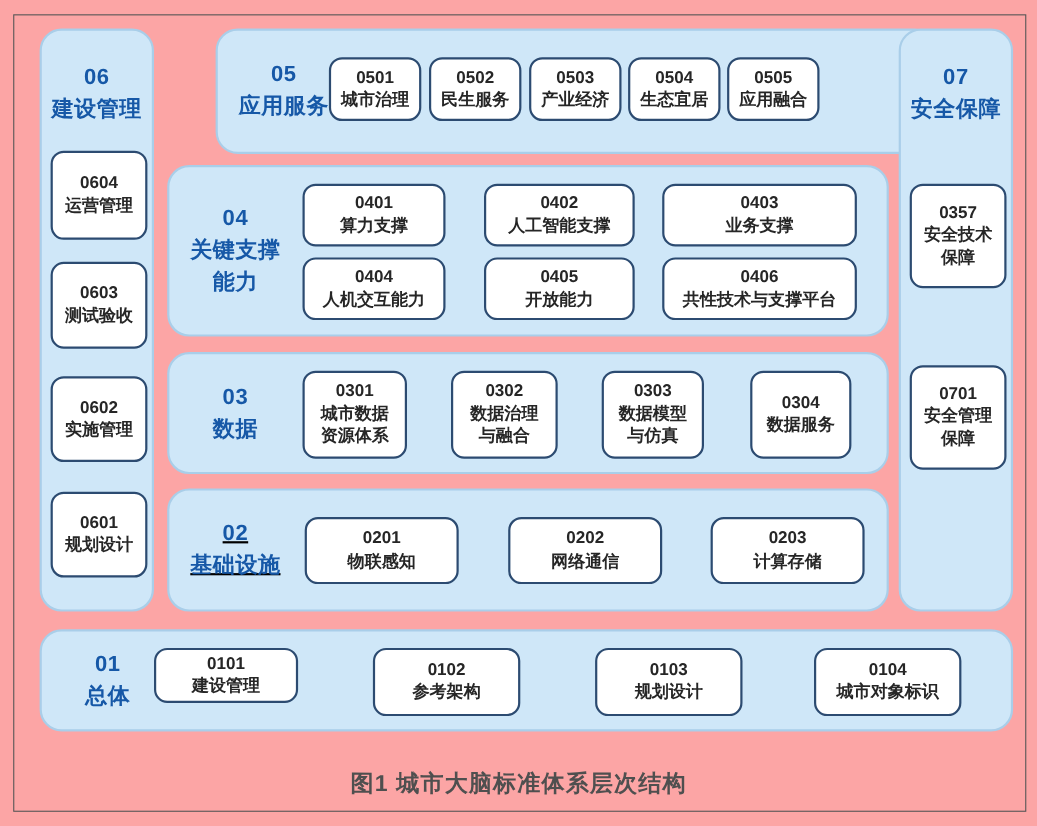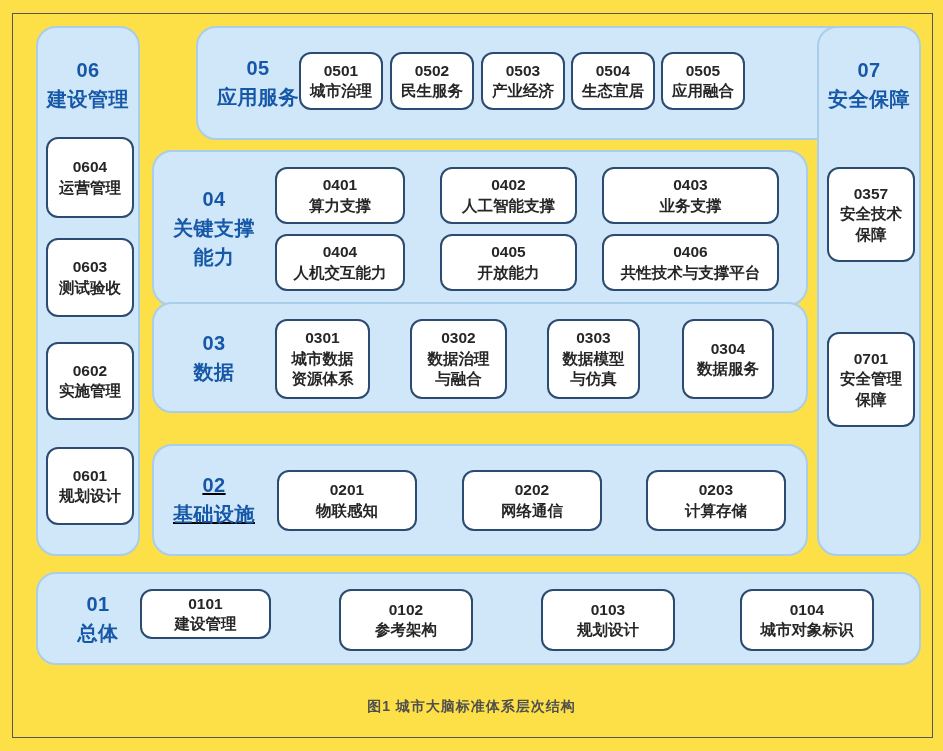--- a/index.html
+++ b/index.html
@@ -13,7 +13,7 @@
   }
   html,body{margin:0;padding:0;background:#ffffff;}
   .stage{
-    position:relative;width:943px;height:751px;background:#fde047;overflow:hidden;
+    position:relative;width:943px;height:751px;background:#fca5a5;overflow:hidden;
     font-family:"Liberation Sans","DejaVu Sans",sans-serif;
   }
   .frame{

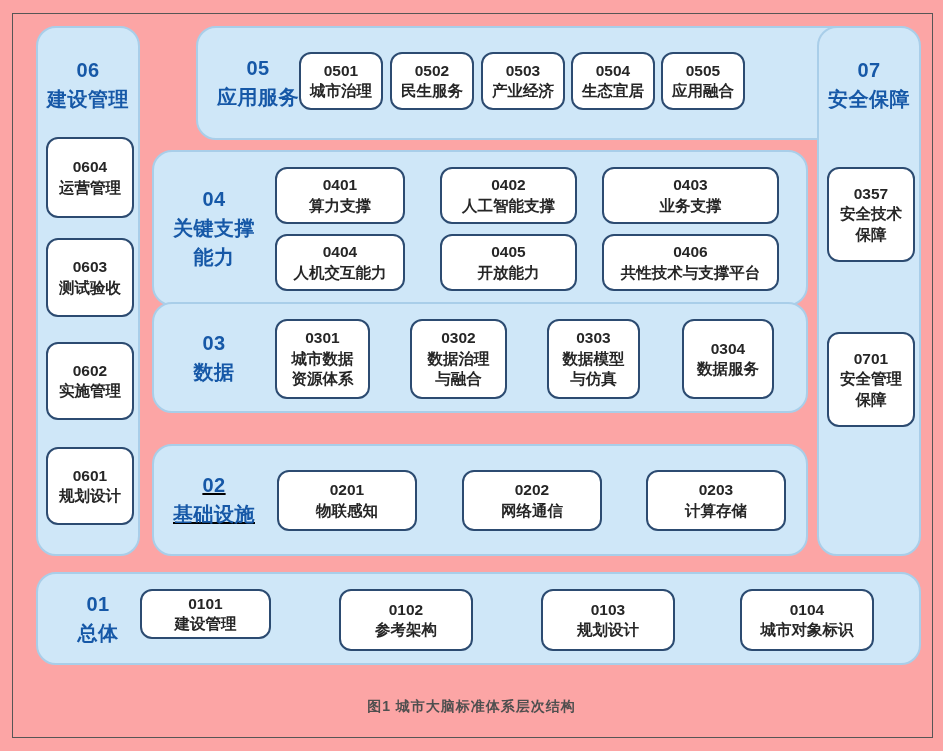--- a/index.html
+++ b/index.html
@@ -27,7 +27,7 @@
   .p06{left:36px;top:26px;width:104px;height:530px;}
   .p05{left:152px;top:26px;width:656px;height:114px;margin-left:44px;}
   .p04{left:152px;top:150px;width:656px;height:156px;}
-  .p03{left:152px;top:302px;width:656px;height:111px;}
+  .p03{left:152px;top:320px;width:656px;height:111px;}
   .p02{left:152px;top:444px;width:656px;height:112px;}
   .p07{left:817px;top:26px;width:104px;height:530px;}
   .p01{left:36px;top:572px;width:885px;height:93px;}

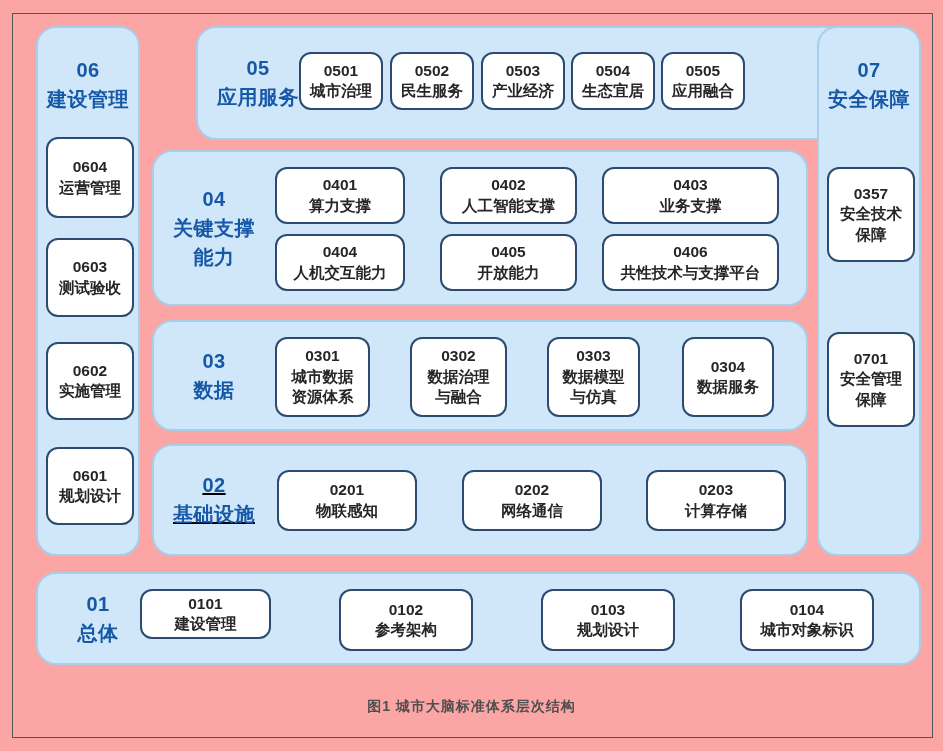--- a/index.html
+++ b/index.html
@@ -49,7 +49,7 @@
   .box .lbl{white-space:pre-line;}
   .caption{
     position:absolute;left:0;right:0;top:698px;text-align:center;
-    font-size:14px;font-weight:700;color:var(--caption-color);letter-spacing:1px;
+    font-size:21px;font-weight:700;color:var(--caption-color);letter-spacing:1px;
   }
 </style>
 </head>

